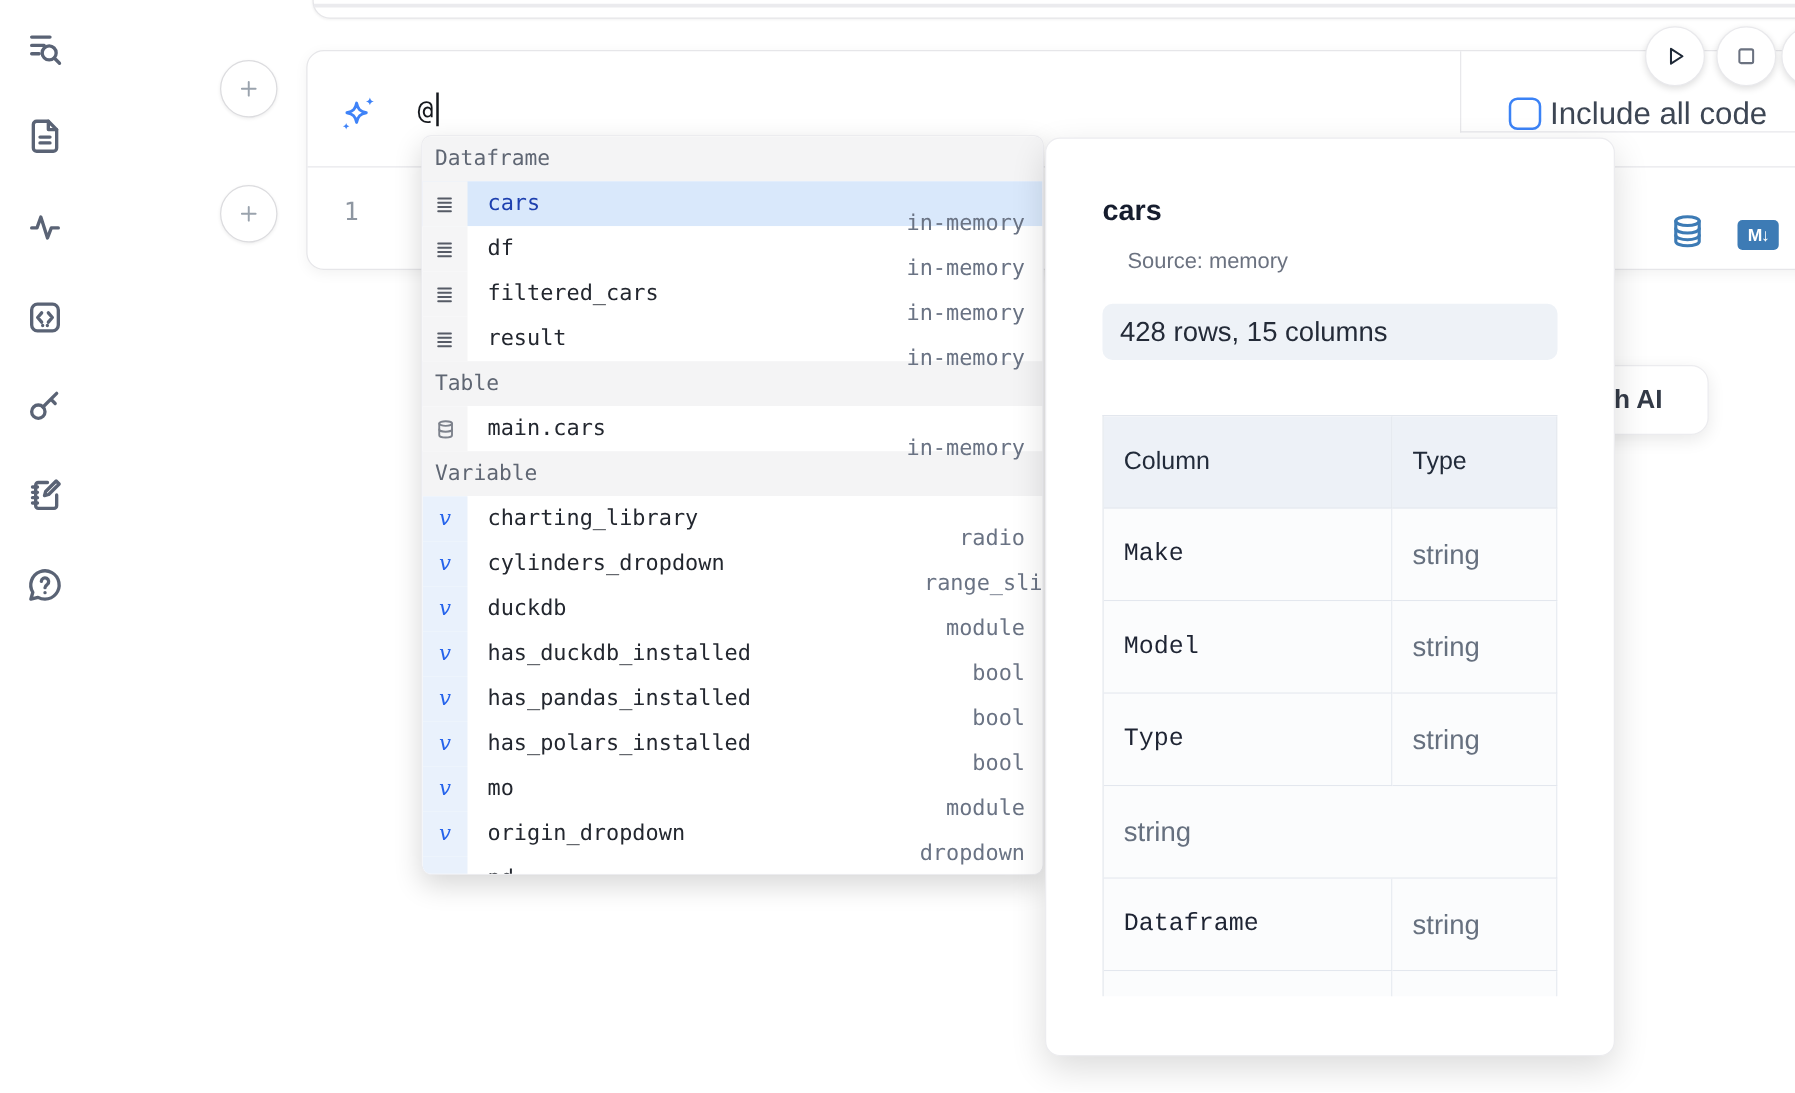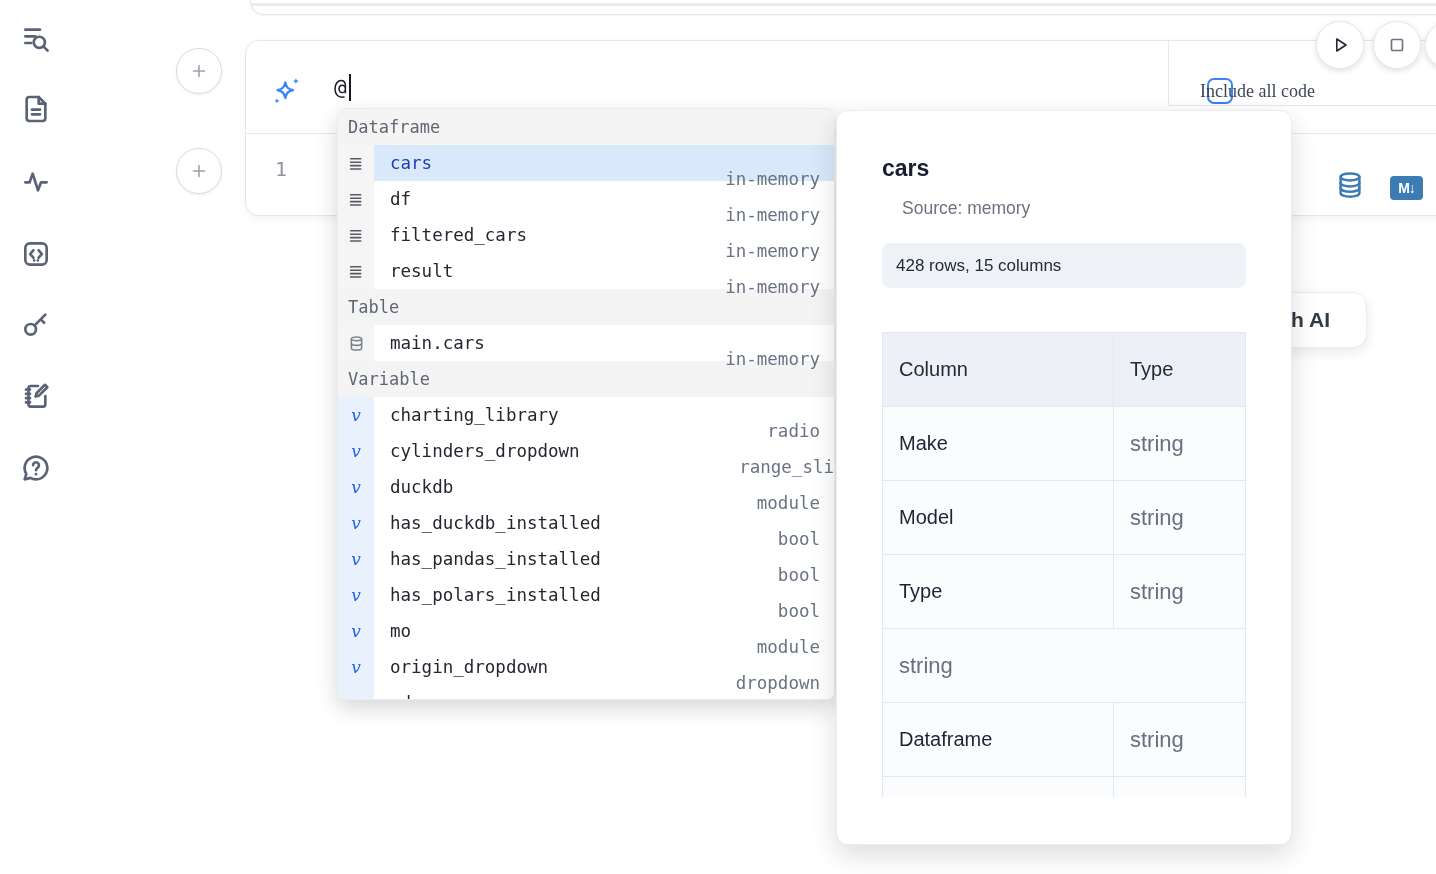--- a/index.html
+++ b/index.html
@@ -33,7 +33,7 @@
   .caret{display:inline-block;width:2px;height:27px;background:#15181d;margin-left:2px;}
   .checkbox{position:absolute;left:961px;top:37px;width:26px;height:26px;border:2px solid #3b82f6;
     border-radius:7px;background:#fff;box-sizing:border-box;cursor:pointer;}
-  .include-label{position:absolute;left:954px;top:37px;height:26px;line-height:26px;font-size:18px;color:#3d4654;font-family:Liberation Serif, serif;}
+  .include-label{position:absolute;left:994px;top:37px;height:26px;line-height:26px;font-size:25px;color:#3d4654;}
   .line-number{position:absolute;left:24px;top:116px;width:22px;text-align:center;font-size:20px;color:#8e96a1;}
   .code-area{position:absolute;left:60px;top:93px;right:0;bottom:0;}
   .db-icon{position:absolute;left:1089px;top:129px;width:30px;height:30px;cursor:pointer;}

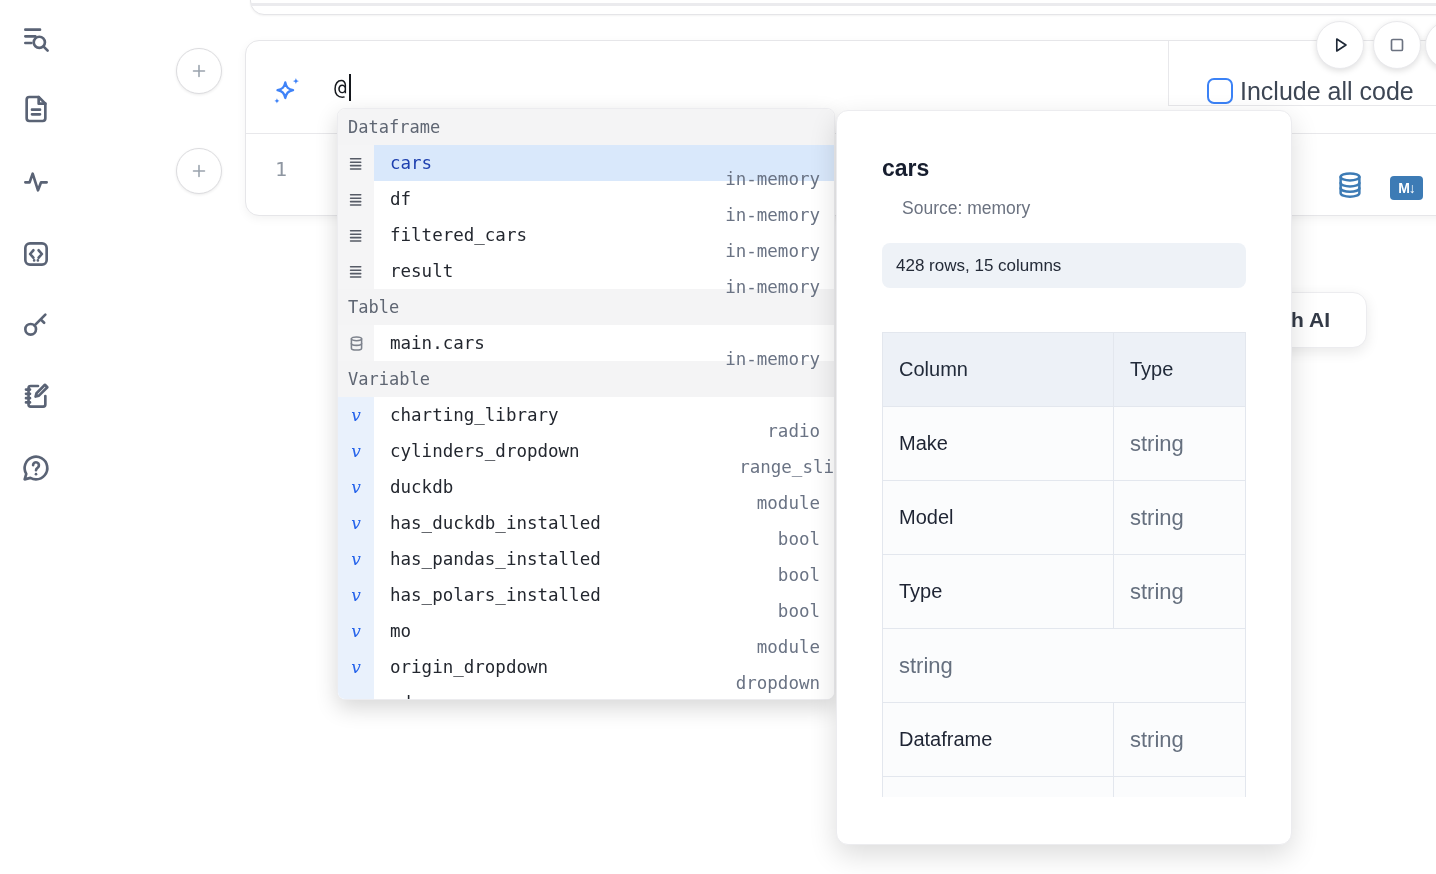--- a/index.html
+++ b/index.html
@@ -71,7 +71,7 @@
   .p-title{margin:44px 0 0 45px;font-size:23px;font-weight:700;color:#161d2e;}
   .p-source{margin:16px 0 0 65px;font-size:17.5px;color:#6b7280;}
   .p-pill{margin:24px 45px 12px 45px;height:45px;line-height:45px;background:#eef2f7;border-radius:8px;
-    padding-left:14px;font-size:17px;color:#242b38;}
+    padding-left:14px;font-size:22px;color:#242b38;}
   .p-table{margin:44px 45px 0 45px;height:464px;overflow:hidden;border-left:1px solid #e3e7ee;
     border-top:1px solid #e3e7ee;}
   .trow{display:flex;}

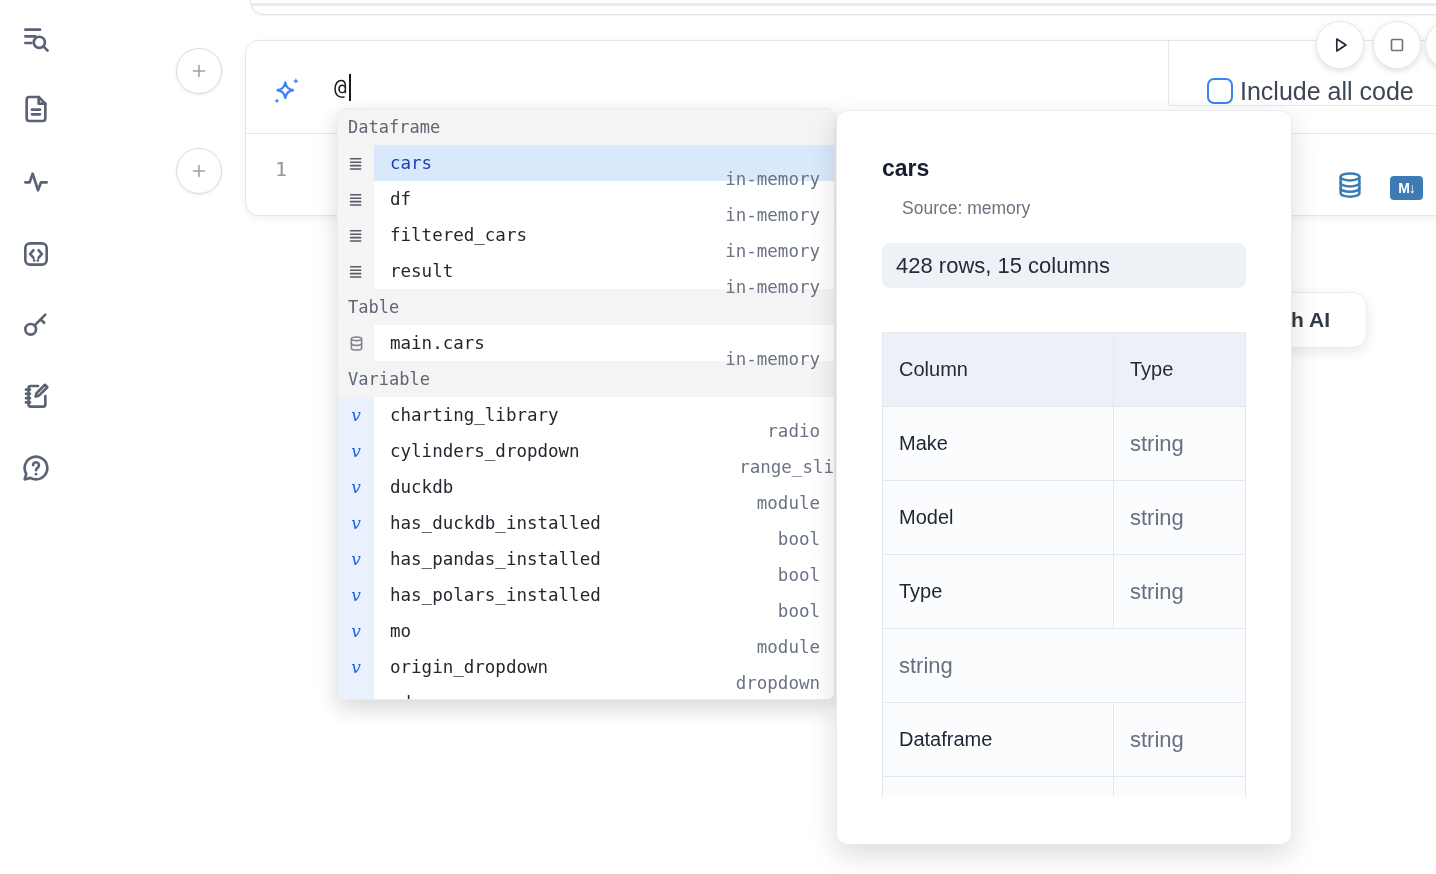--- a/index.html
+++ b/index.html
@@ -80,7 +80,7 @@
   .thead .tcell{background:#edf1f7;font-size:20px;color:#222b3a;}
   .c1{width:231px;}
   .c2{flex:1;}
-  .tname{font-family:Liberation Sans, sans-serif;font-size:20px;color:#1e2433;}
+  .tname{font-family:Liberation Mono, monospace;font-size:20px;color:#1e2433;}
   .ttype{font-size:22px;color:#66707f;}
 
   

